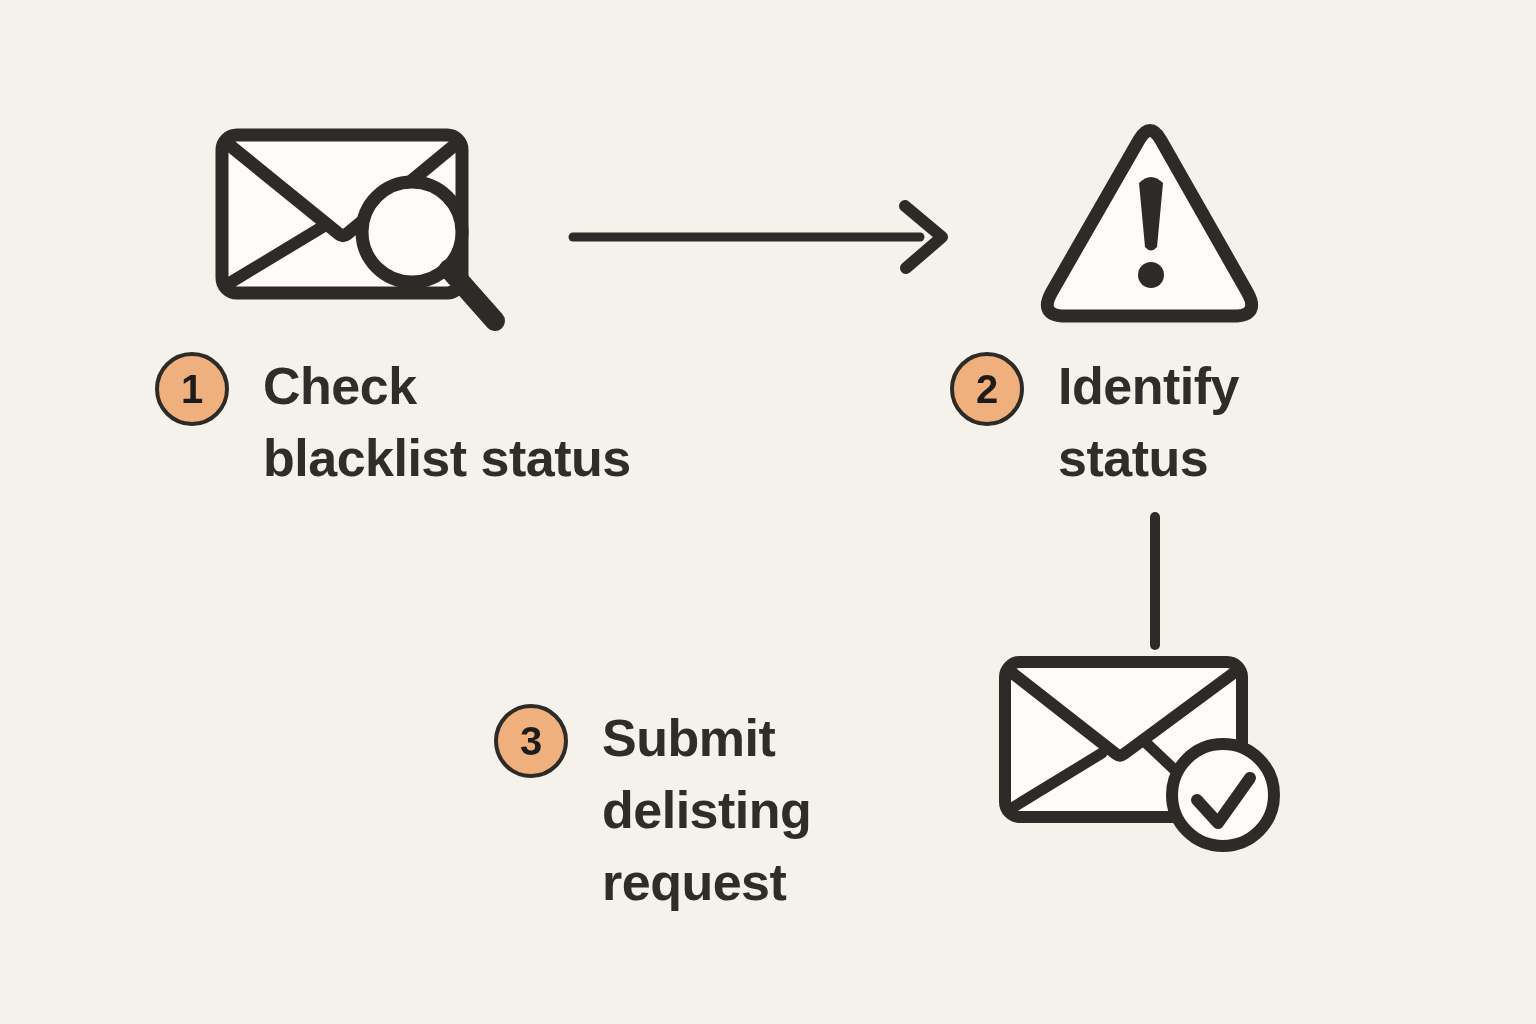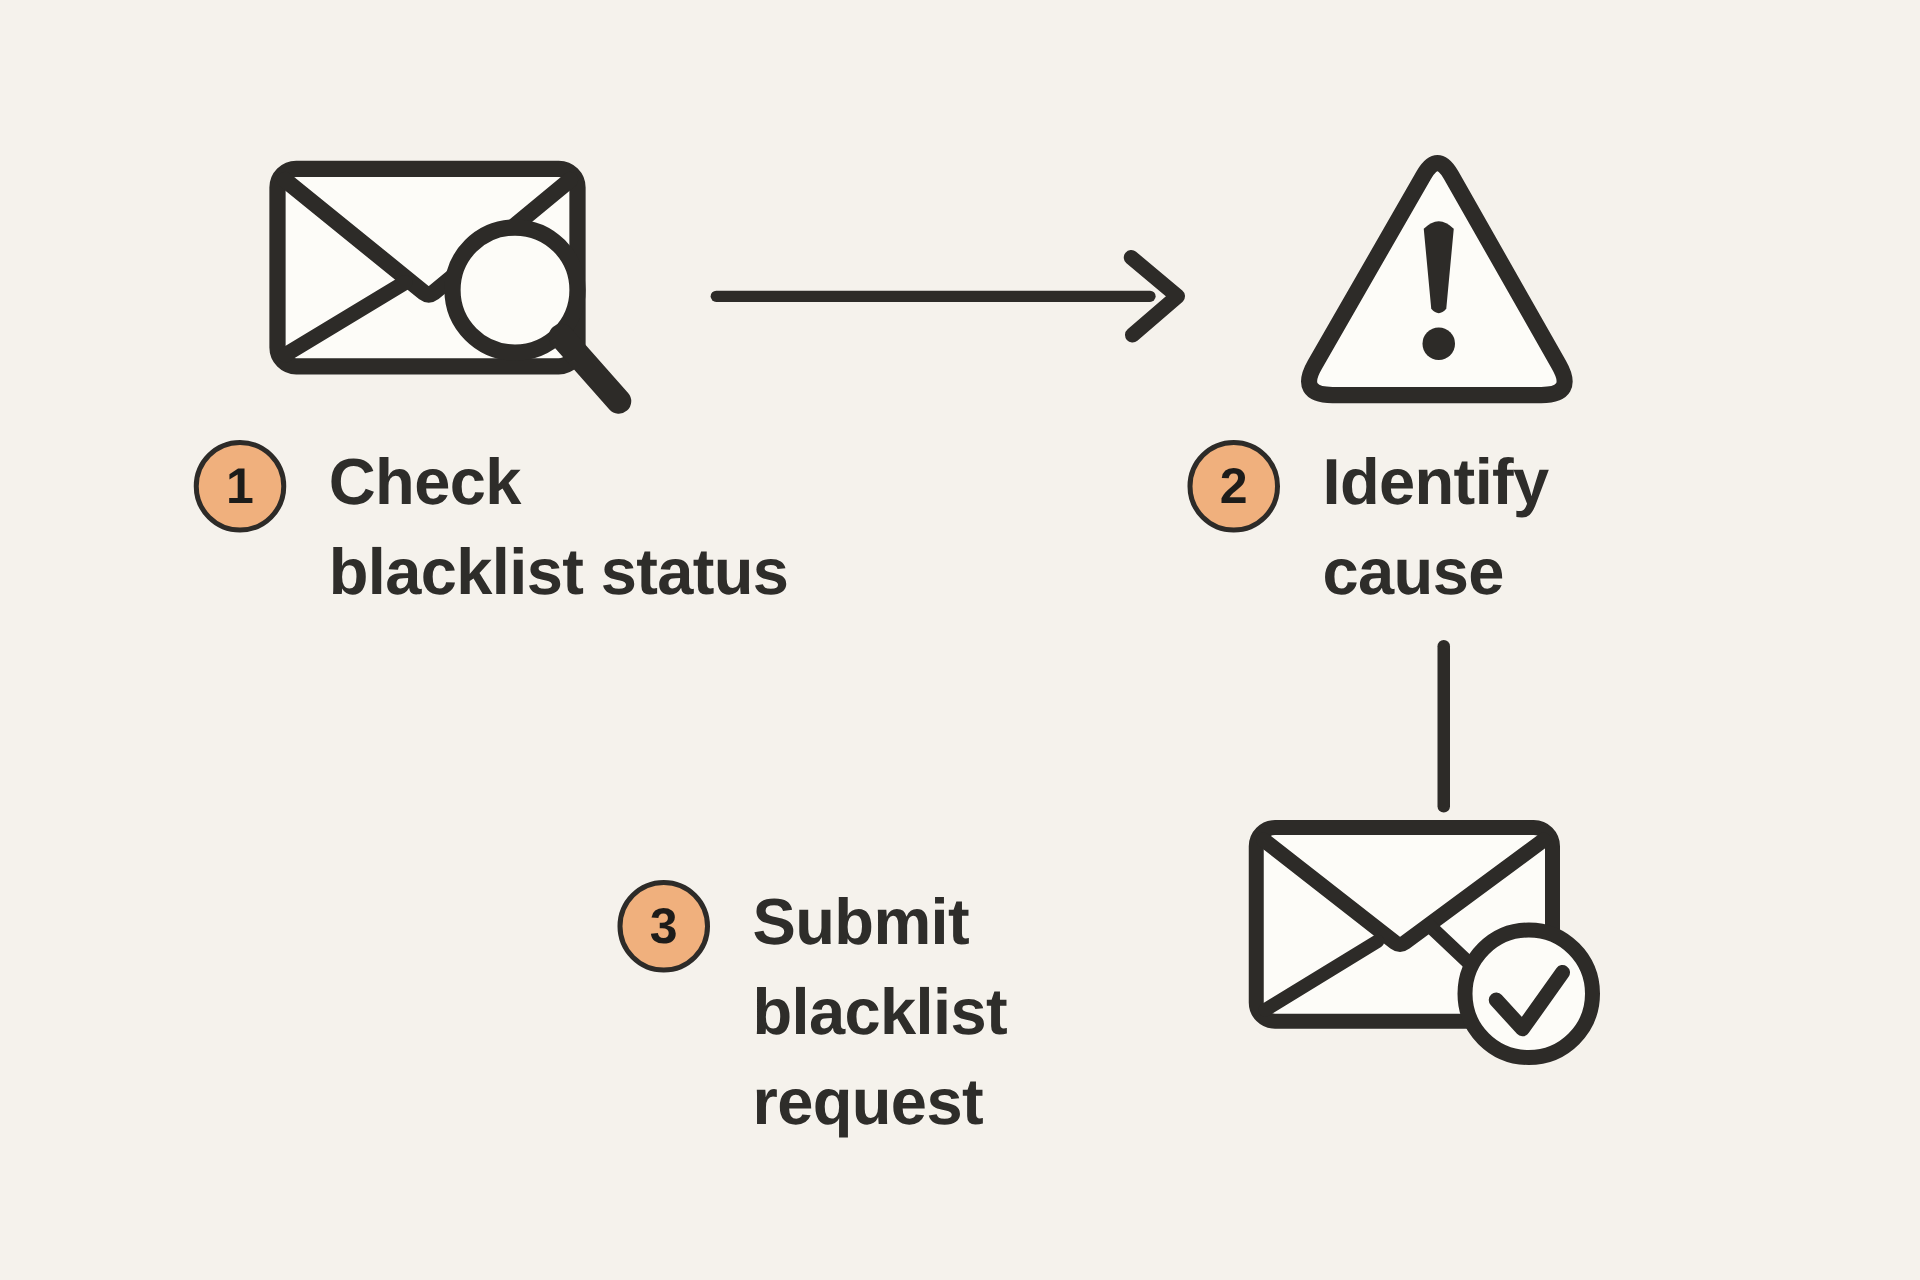--- a/index.html
+++ b/index.html
@@ -117,7 +117,7 @@
   <div class="step" id="step-2">
     <div class="badge">2</div>
     <div class="step-label">Identify
-cause</div>
+status</div>
   </div>
 
   <div class="step" id="step-3">

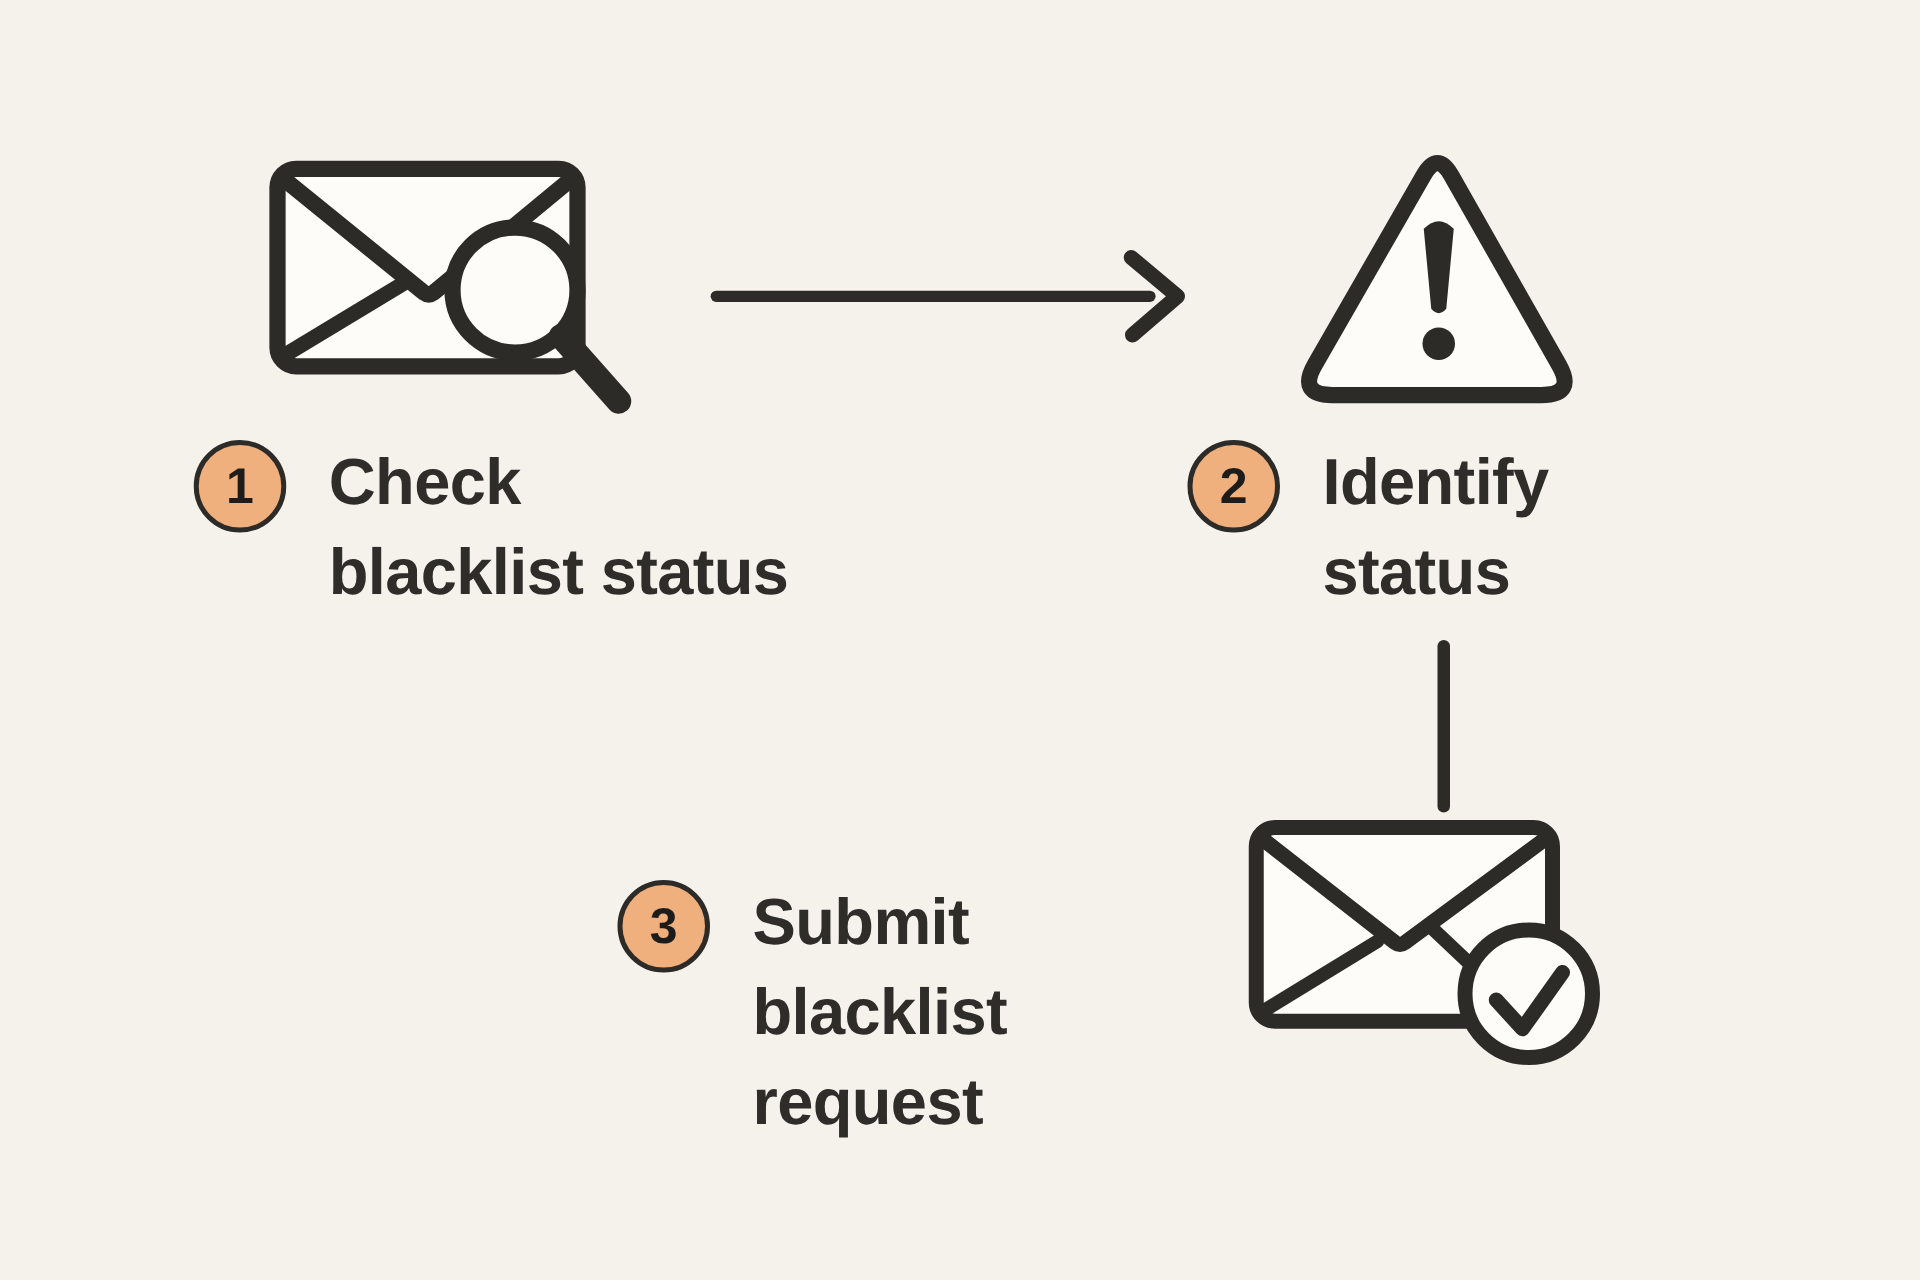--- a/index.html
+++ b/index.html
@@ -123,7 +123,7 @@
   <div class="step" id="step-3">
     <div class="badge">3</div>
     <div class="step-label">Submit
-blacklist
+delisting
 request</div>
   </div>
 

